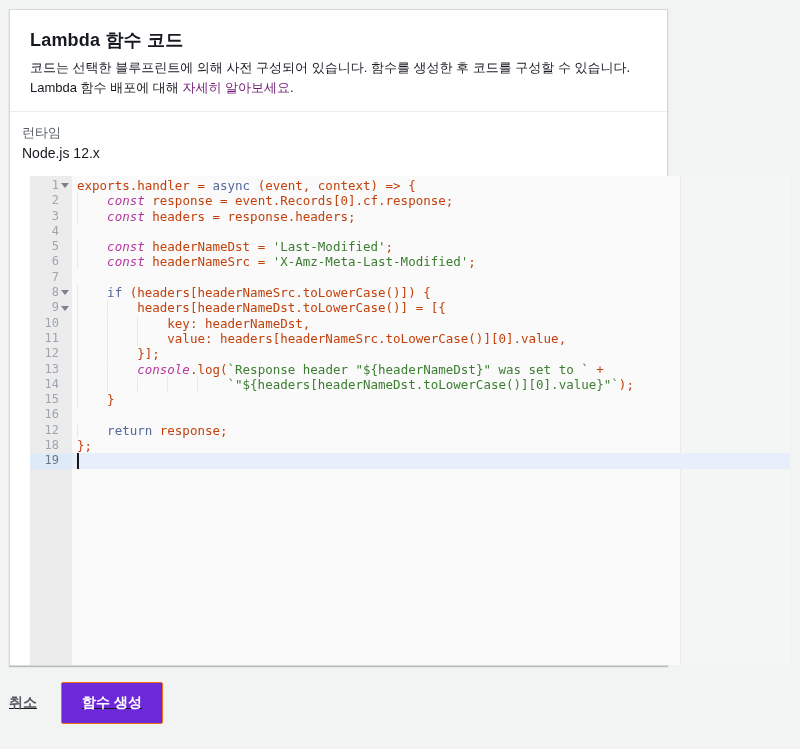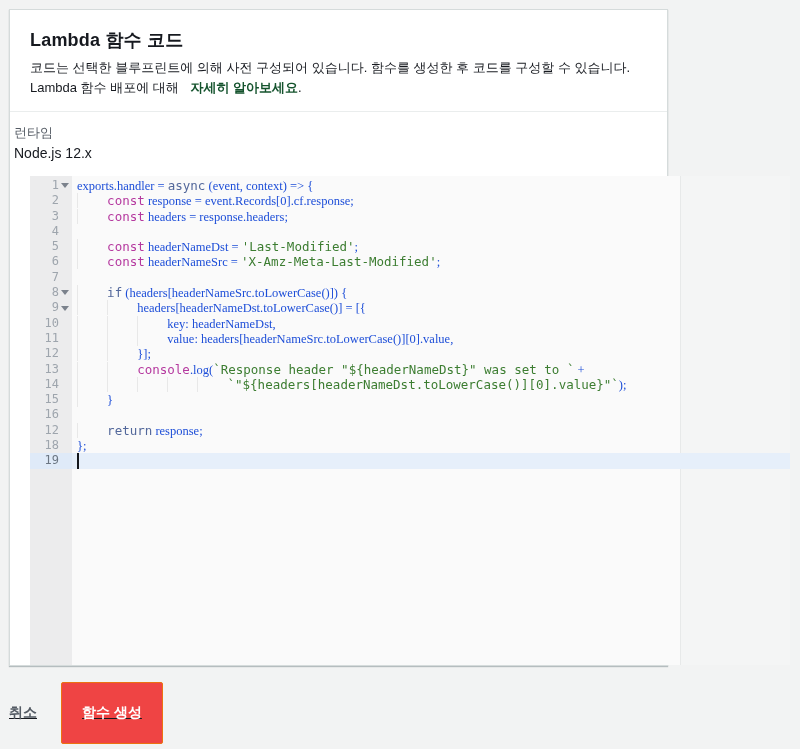--- a/index.html
+++ b/index.html
@@ -19,7 +19,7 @@
   .card-header { padding:18px 20px 13px 20px; }
   .panel-title { font-size:18px; font-weight:700; letter-spacing:.2px; color:#16191f; }
   .panel-desc { margin-top:6px; font-size:13px; line-height:20px; color:#16191f; max-width:744px; }
-  .learn-more { color:#14532d; font-weight:700; text-decoration:none; cursor:pointer;margin-left:8px; }
+  .learn-more { color:#701a75; font-weight:400; text-decoration:none; cursor:pointer; }
   .meta-row { display:flex; border-top:1px solid #eaeded; padding:12px 0 14px 0; }
   .meta-col { width:390px; padding:0 4px; }
   .meta-col.second { flex:1; border-left:1px solid #eaeded; }

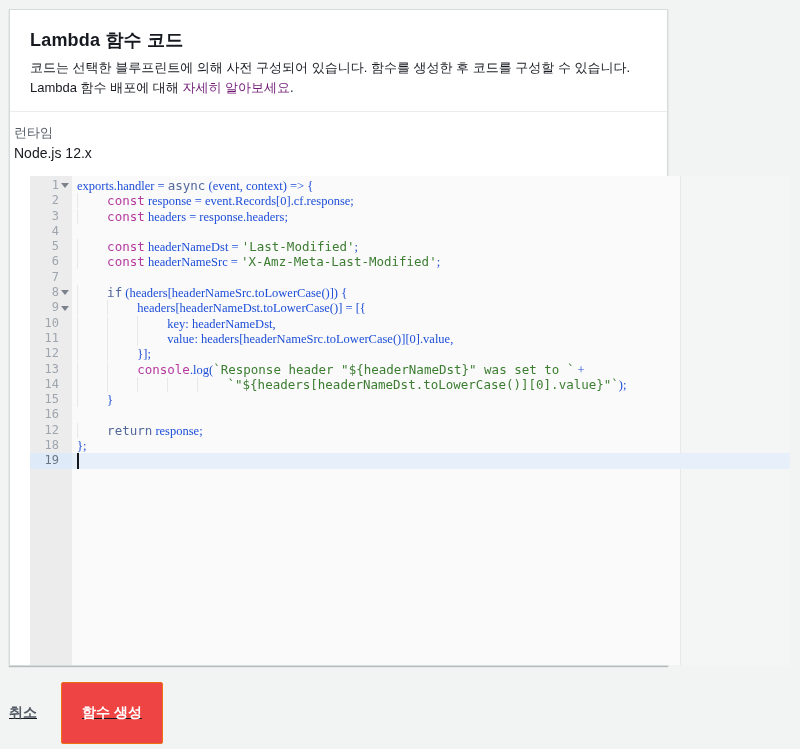--- a/index.html
+++ b/index.html
@@ -21,7 +21,7 @@
   .panel-desc { margin-top:6px; font-size:13px; line-height:20px; color:#16191f; max-width:744px; }
   .learn-more { color:#701a75; font-weight:400; text-decoration:none; cursor:pointer; }
   .meta-row { display:flex; border-top:1px solid #eaeded; padding:12px 0 14px 0; }
-  .meta-col { width:390px; padding:0 4px; }
+  .meta-col { width:390px; padding:0 12px; }
   .meta-col.second { flex:1; border-left:1px solid #eaeded; }
   .meta-label { font-size:13px; color:#545b64; line-height:18px; }
   .meta-value { font-size:14px; color:#16191f; margin-top:2px; line-height:18px; }

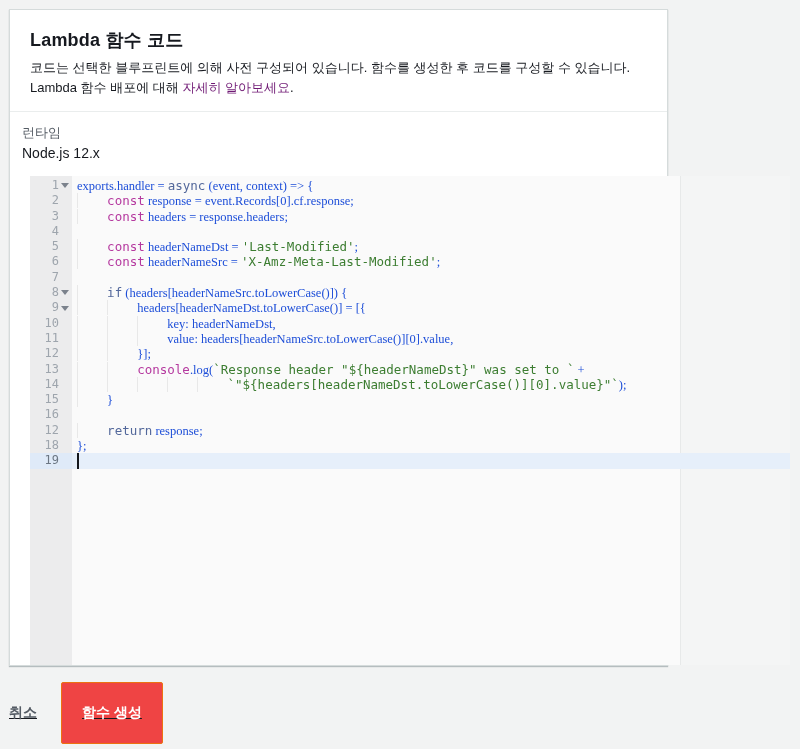--- a/index.html
+++ b/index.html
@@ -63,7 +63,7 @@
   .crow { height:15.3px; white-space:pre; padding-left:5px; position:relative; color:#36393f; }
   .crow.act { background:#e6effa; }
   .cursor { position:absolute; left:5px; top:0; height:15.3px; border-left:2px solid #14171c; }
-  .tk-p { color:#1d4ed8;font-family:Liberation Serif, serif; }
+  .tk-p { color:#c2410c; }
   .tk-k { color:#53689b; }
   .tk-s { color:#b5399f; }
   .tk-q { color:#3c7d31; }

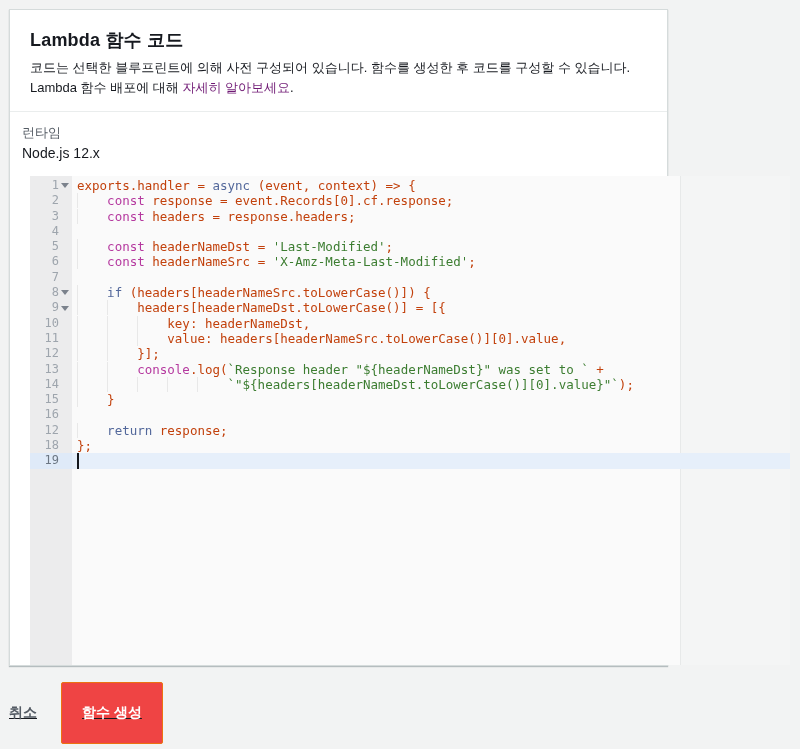--- a/index.html
+++ b/index.html
@@ -65,7 +65,7 @@
   .cursor { position:absolute; left:5px; top:0; height:15.3px; border-left:2px solid #14171c; }
   .tk-p { color:#c2410c; }
   .tk-k { color:#53689b; }
-  .tk-s { color:#b5399f; }
+  .tk-s { color:#b5399f; font-style:italic; }
   .tk-q { color:#3c7d31; }
   .tk-i {
     background:repeating-linear-gradient(to right,

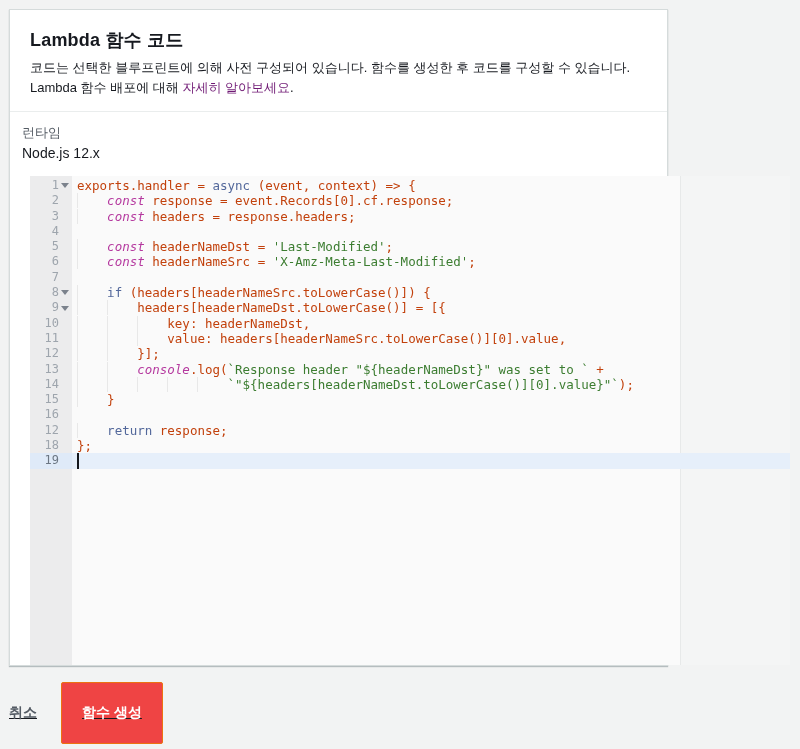--- a/index.html
+++ b/index.html
@@ -82,9 +82,9 @@
     font-size:14px; font-weight:700; color:#545b64; cursor:pointer;
   }
   .btn-primary {
-    border:1px solid #ec7211; background:#ef4444; color:#ffffff;
+    border:1px solid #ec7211; background:#6d28d9; color:#ffffff;
     font-family:inherit; font-size:14px; font-weight:700;
-    padding:21px 20px; border-radius:2px; cursor:pointer;
+    padding:11px 20px; border-radius:2px; cursor:pointer;
   }
 </style>
 </head>

